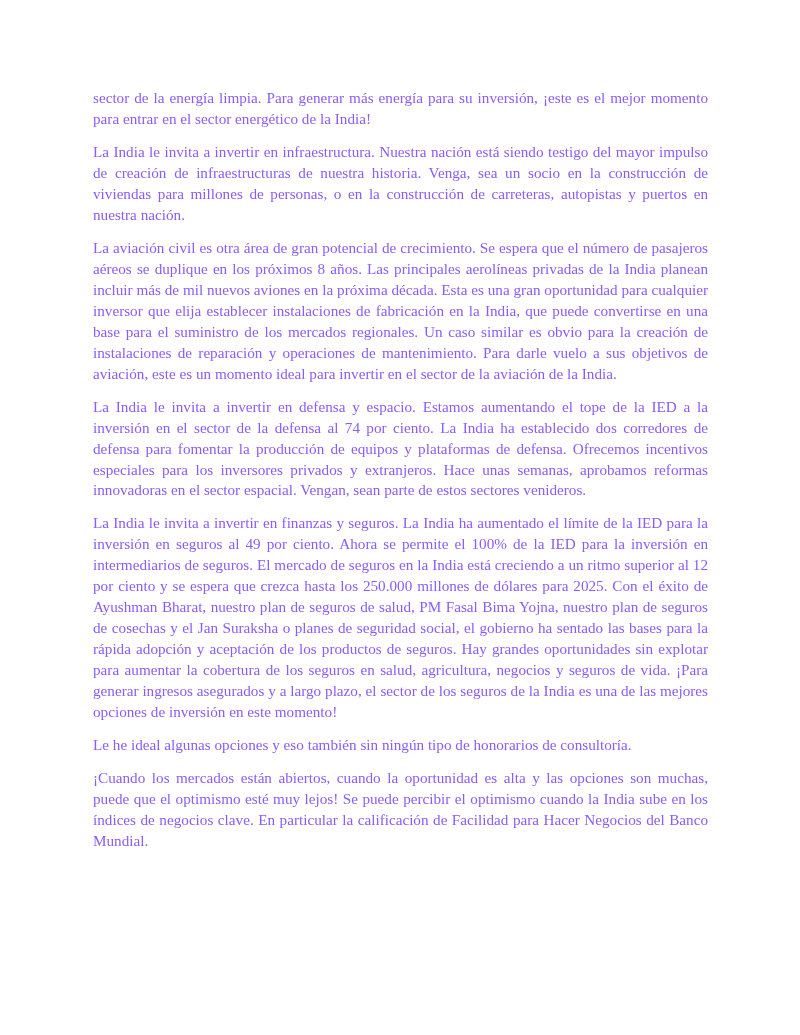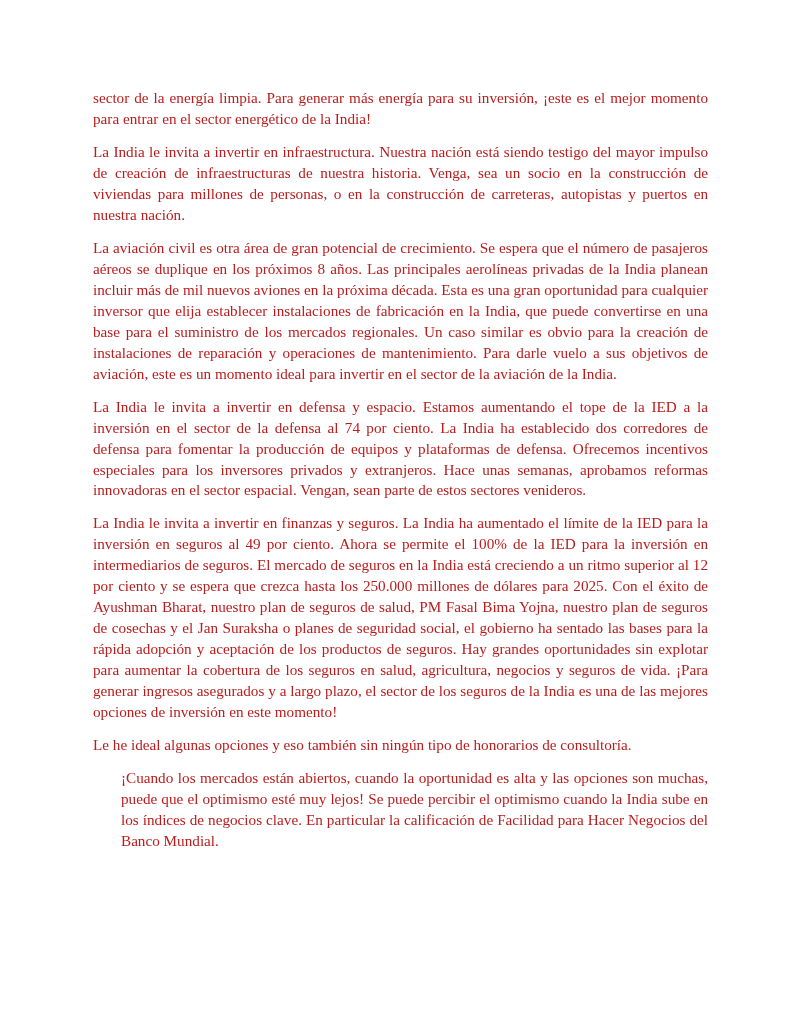--- a/index.html
+++ b/index.html
@@ -31,7 +31,7 @@
     line-height: 1.38;
     text-align: justify;
     text-justify: inter-word;
-    color: #b91c1c;
+    color: #8b5cf6;
     hyphens: none;
   }
   p.para:last-child {

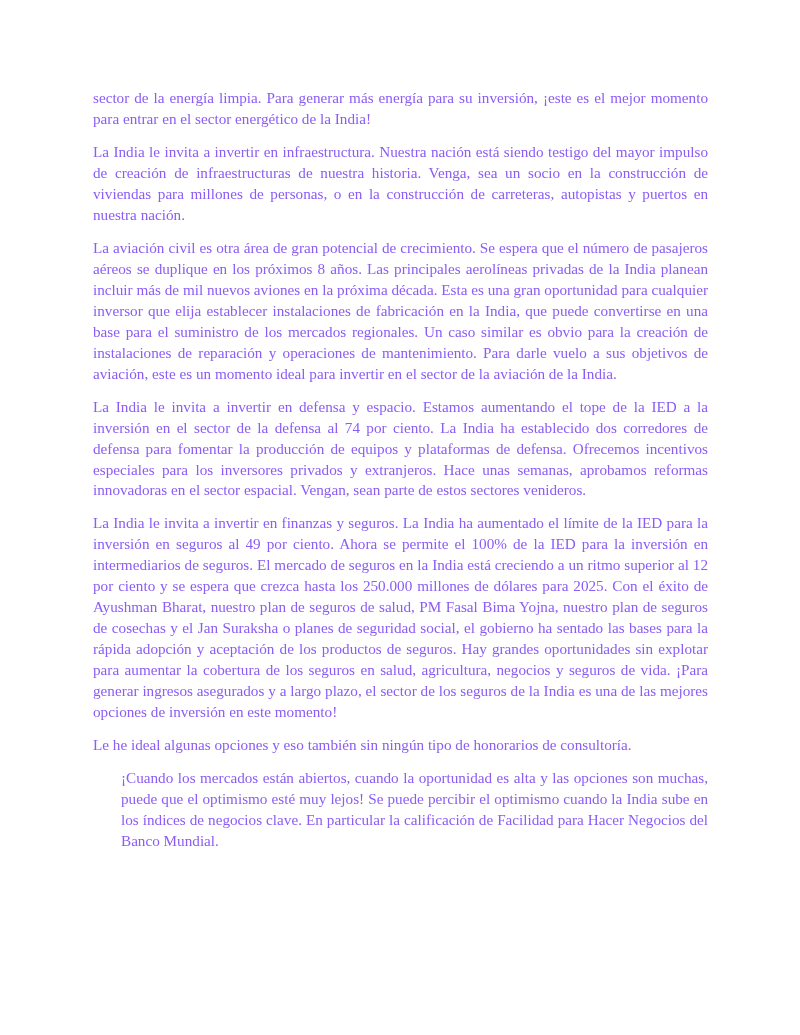--- a/index.html
+++ b/index.html
@@ -36,7 +36,6 @@
   }
   p.para:last-child {
     margin-bottom: 0;
-    margin-left: 28px;
   }
 </style>
 </head>

